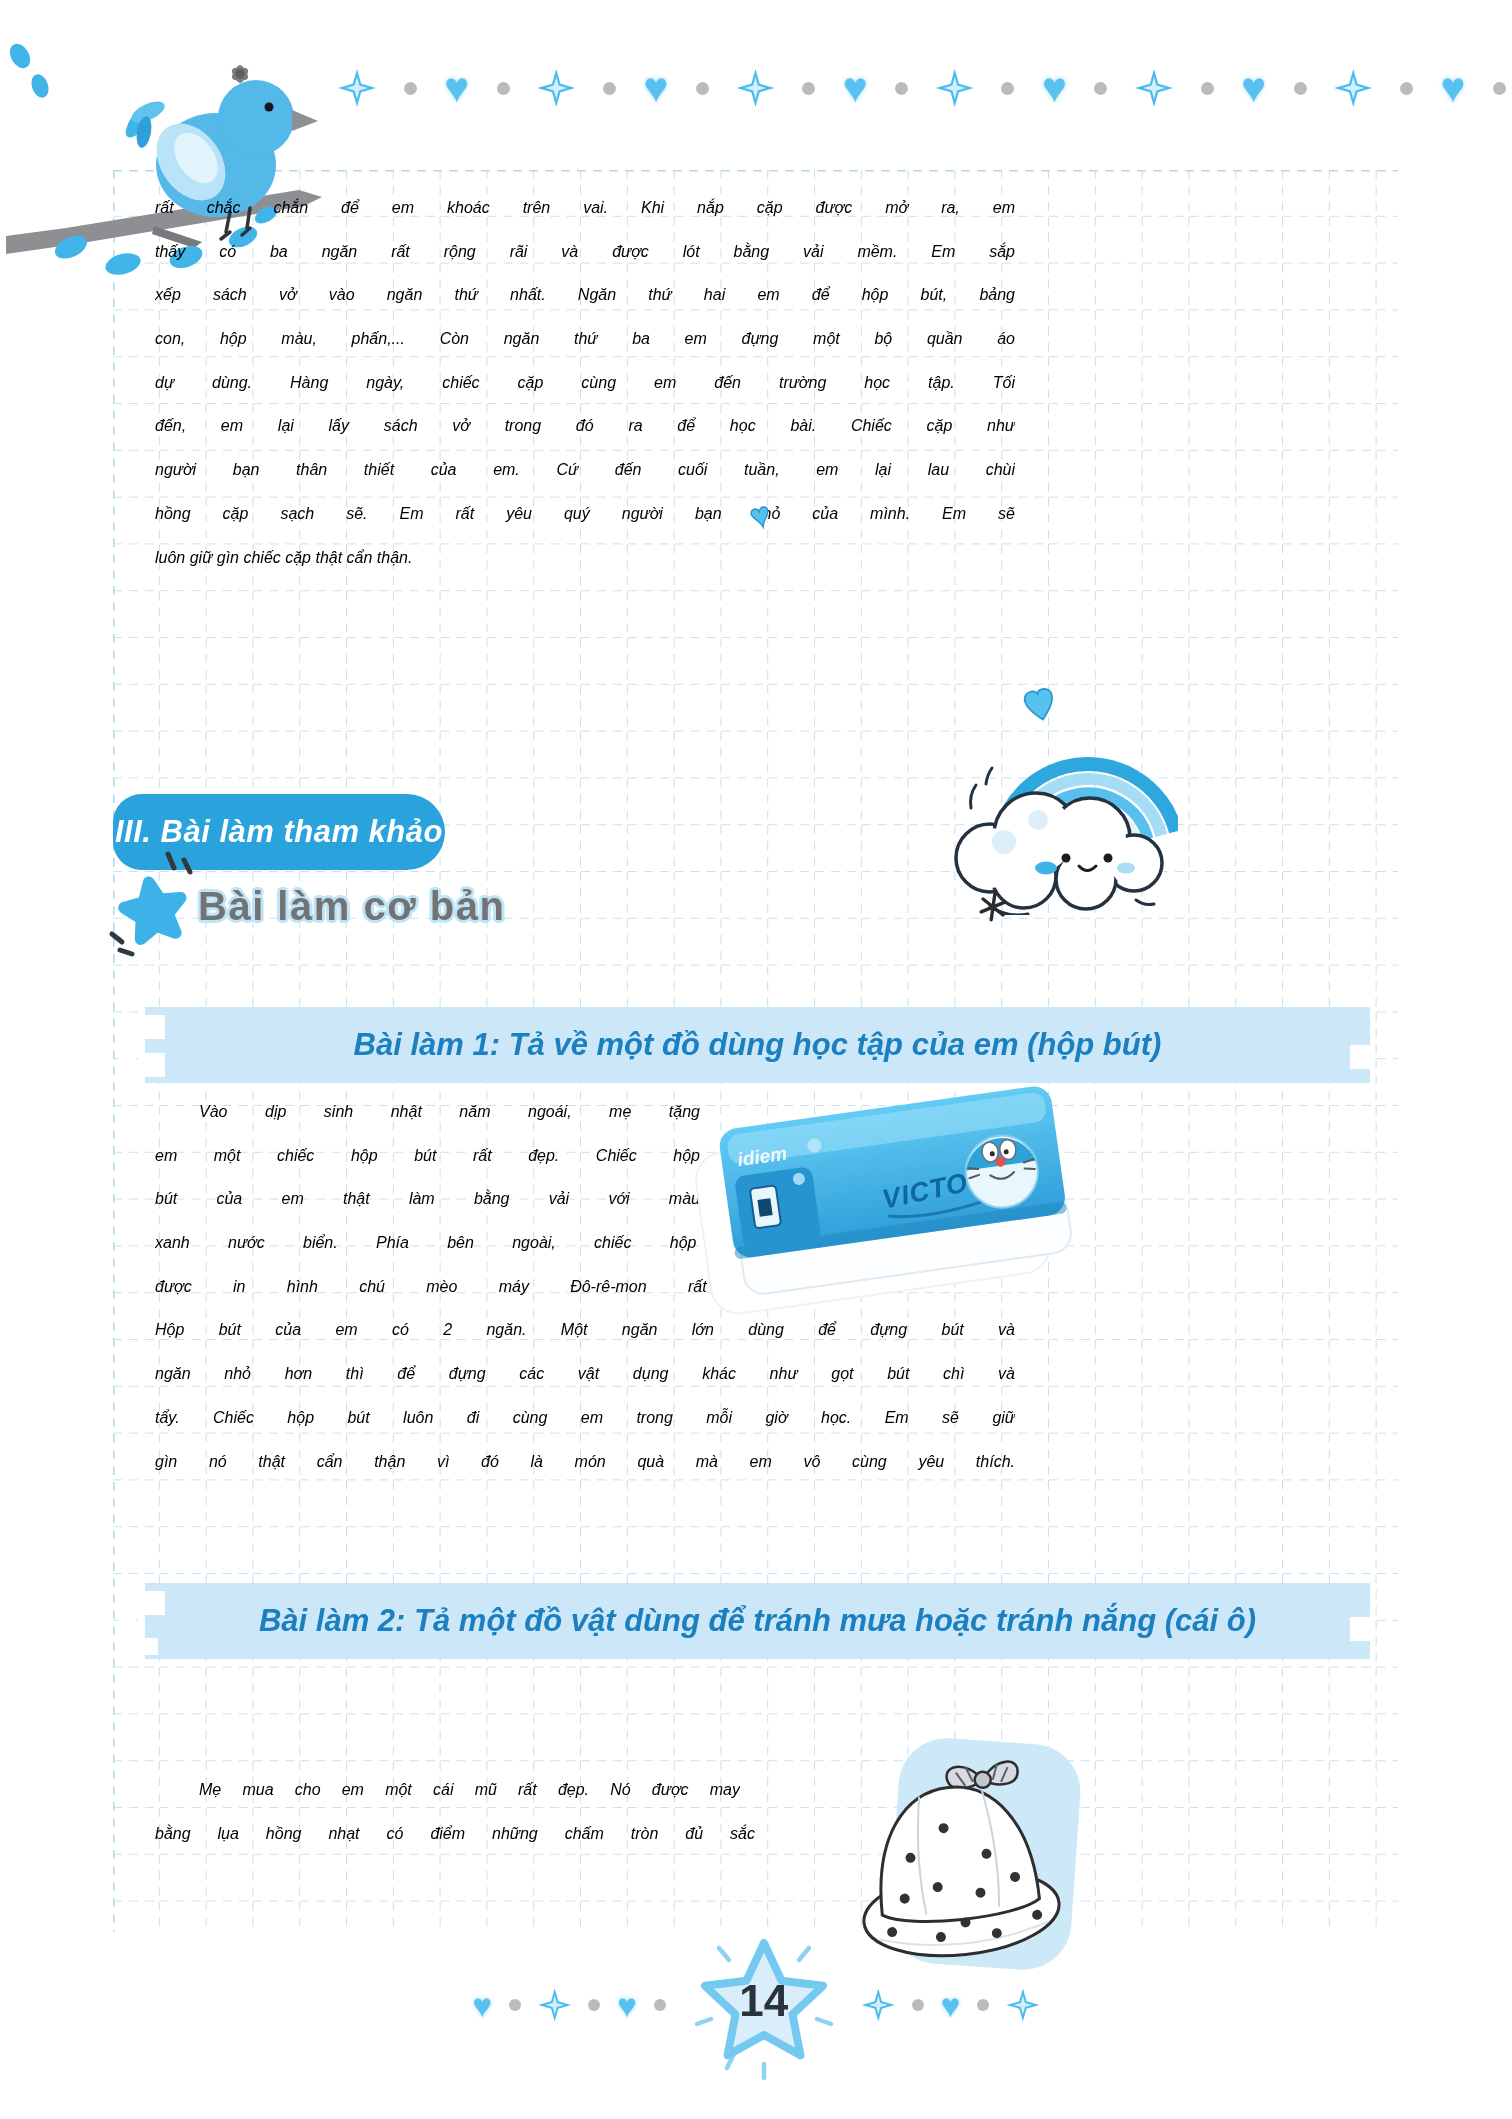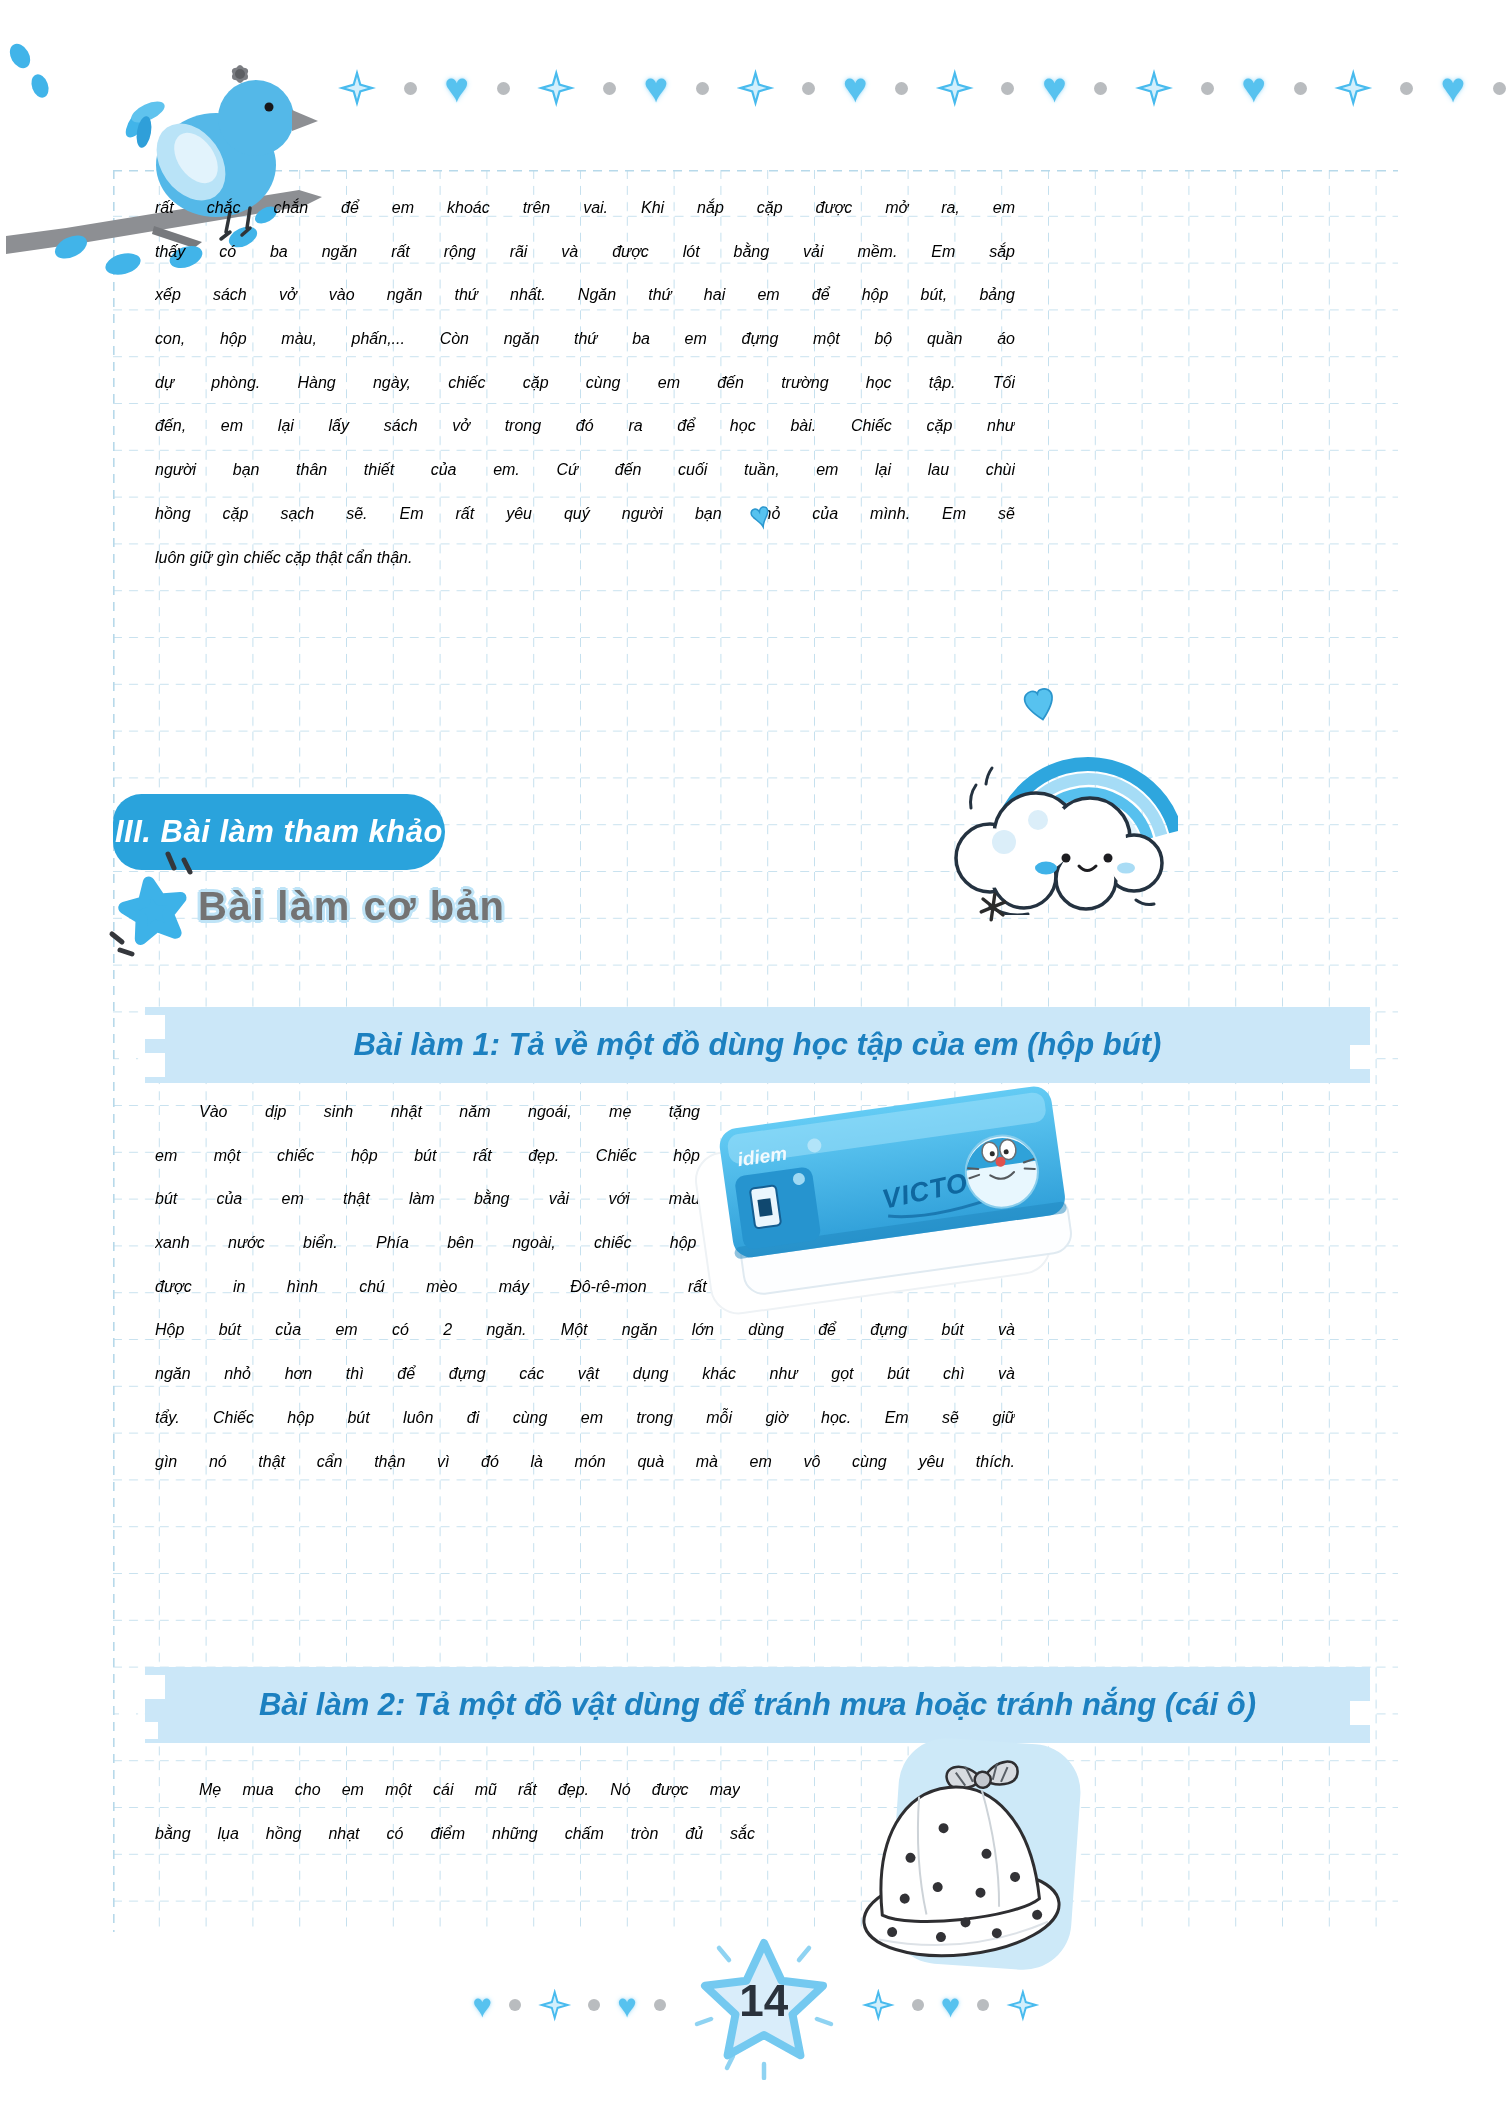--- a/index.html
+++ b/index.html
@@ -137,7 +137,7 @@
       <div class="line jline">thấy có ba ngăn rất rộng rãi và được lót bằng vải mềm. Em sắp</div>
       <div class="line jline">xếp sách vở vào ngăn thứ nhất. Ngăn thứ hai em để hộp bút, bảng</div>
       <div class="line jline">con, hộp màu, phấn,... Còn ngăn thứ ba em đựng một bộ quần áo</div>
-      <div class="line jline">dự phòng. Hàng ngày, chiếc cặp cùng em đến trường học tập. Tối</div>
+      <div class="line jline">dự dùng. Hàng ngày, chiếc cặp cùng em đến trường học tập. Tối</div>
       <div class="line jline">đến, em lại lấy sách vở trong đó ra để học bài. Chiếc cặp như</div>
       <div class="line jline">người bạn thân thiết của em. Cứ đến cuối tuần, em lại lau chùi</div>
       <div class="line jline">hồng cặp sạch sẽ. Em rất yêu quý người bạn nhỏ của mình. Em sẽ</div>

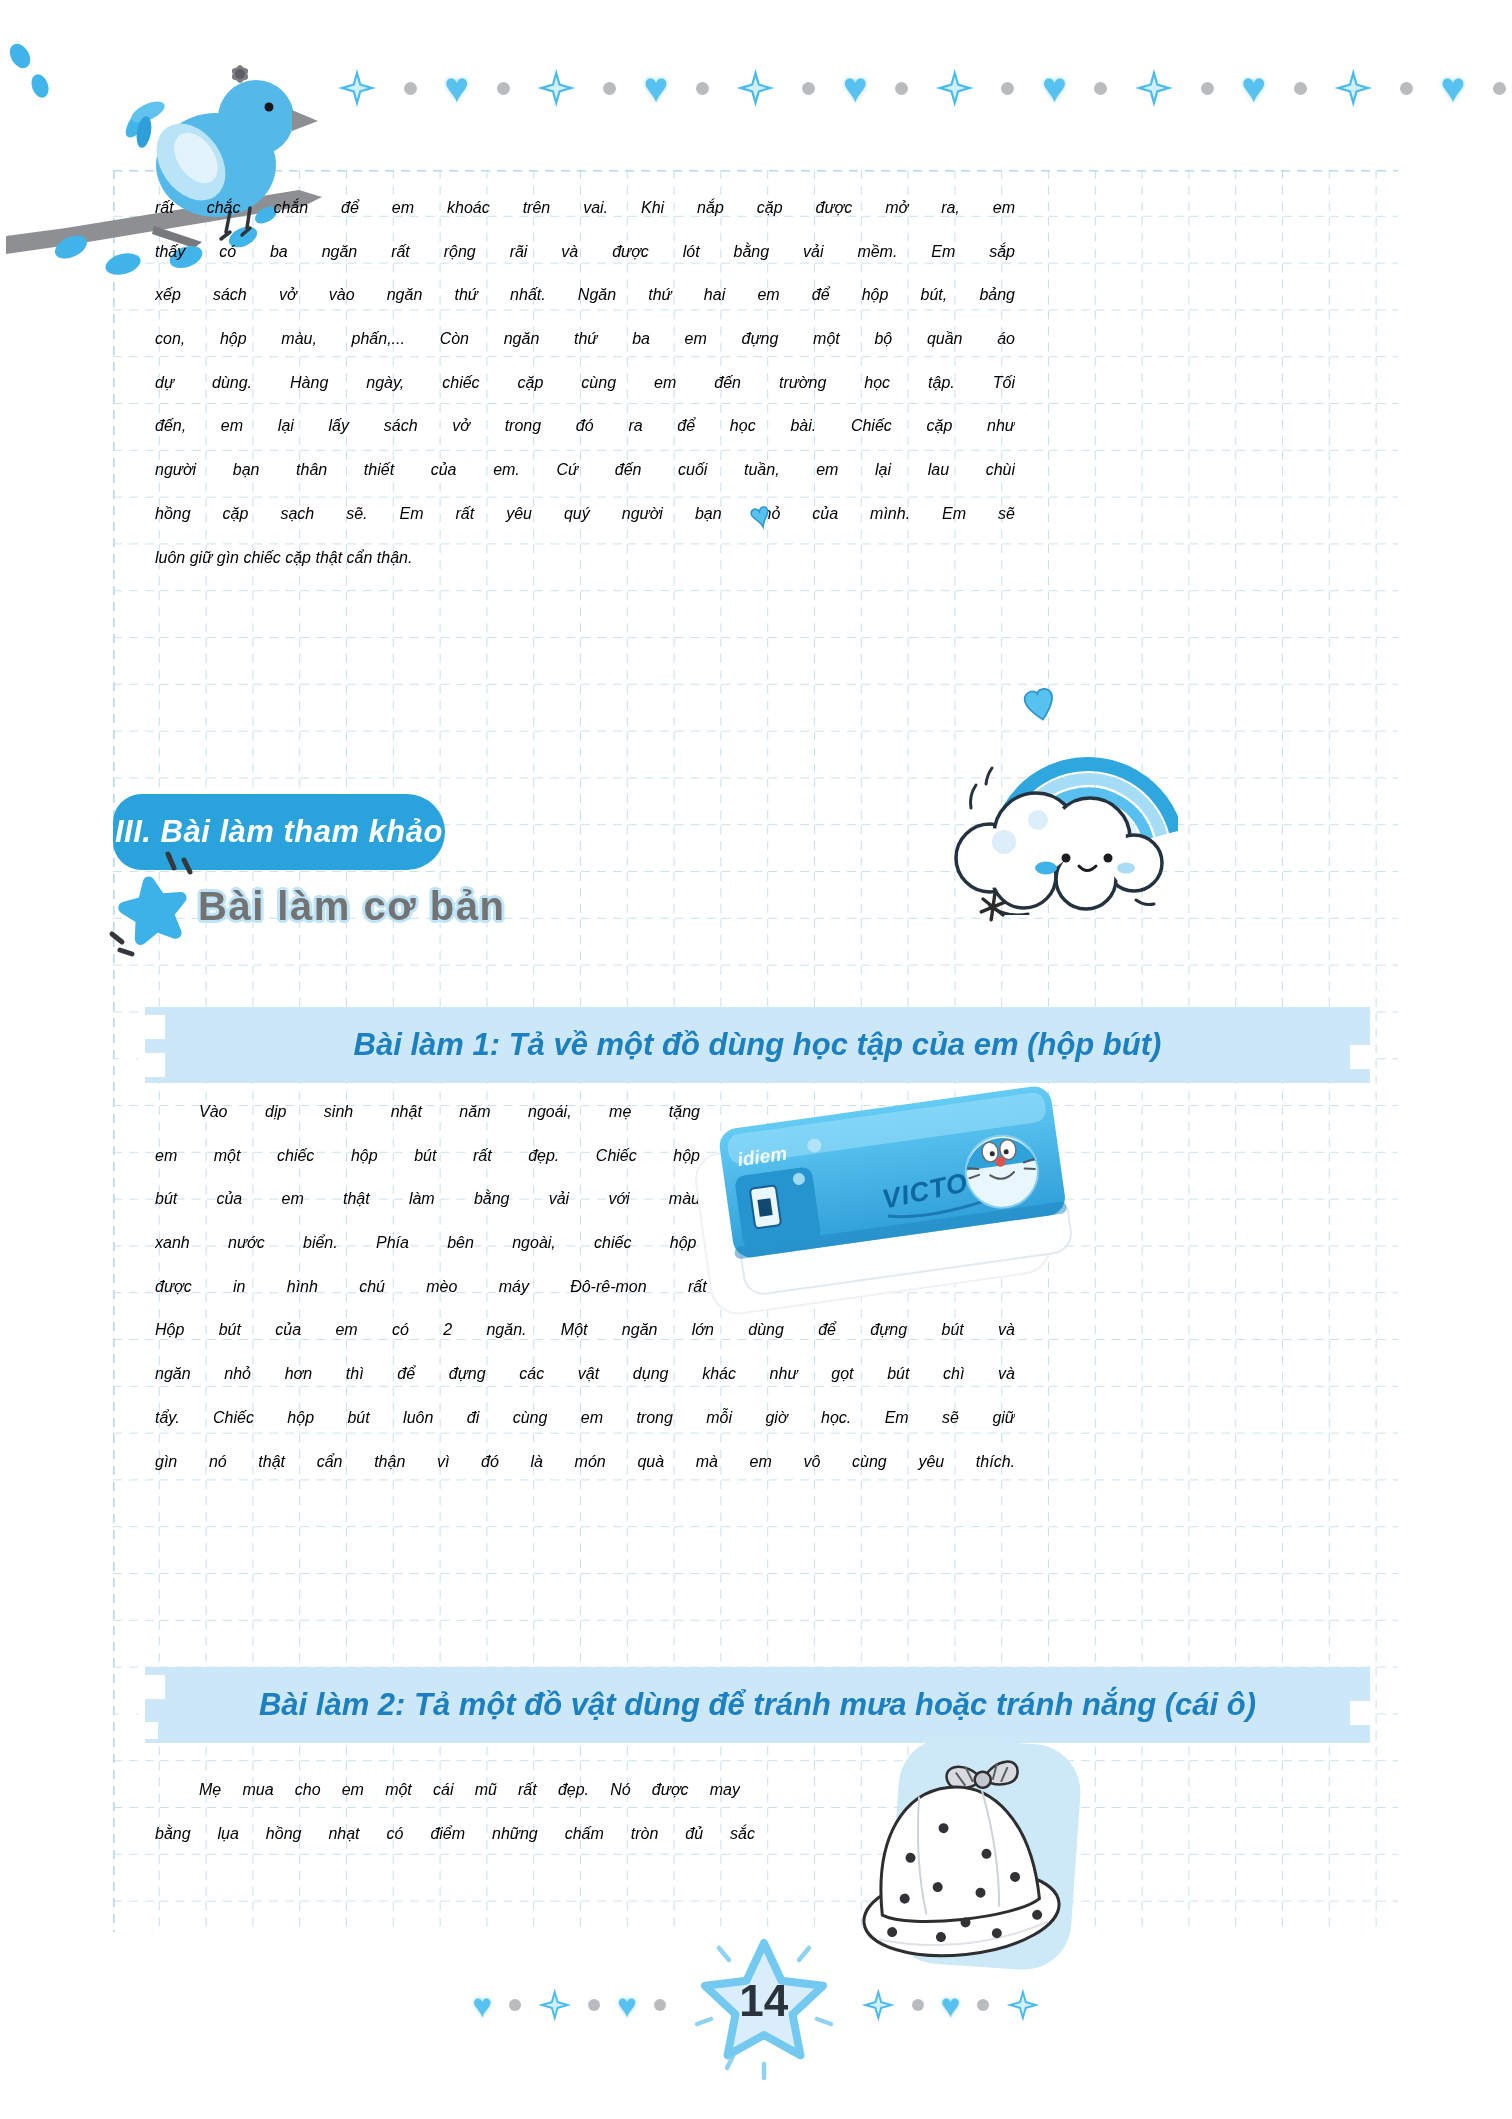--- a/index.html
+++ b/index.html
@@ -46,7 +46,7 @@
   .lt-banner{position:absolute;left:145px;width:1225px;height:76px;background:#cbe7f8;
       display:flex;align-items:center;justify-content:center;color:#1c80c0;
       font-size:31px;font-weight:bold;font-style:italic;z-index:2;margin-top:15px;}
-  .b1{top:992px;} .b2{top:1652px;}
+  .b1{top:992px;} .b2{top:1568px;}
   .sq{position:absolute;background:#ffffff;width:24px;height:24px;}
   .sq.sm{width:17px;height:17px;}
 

